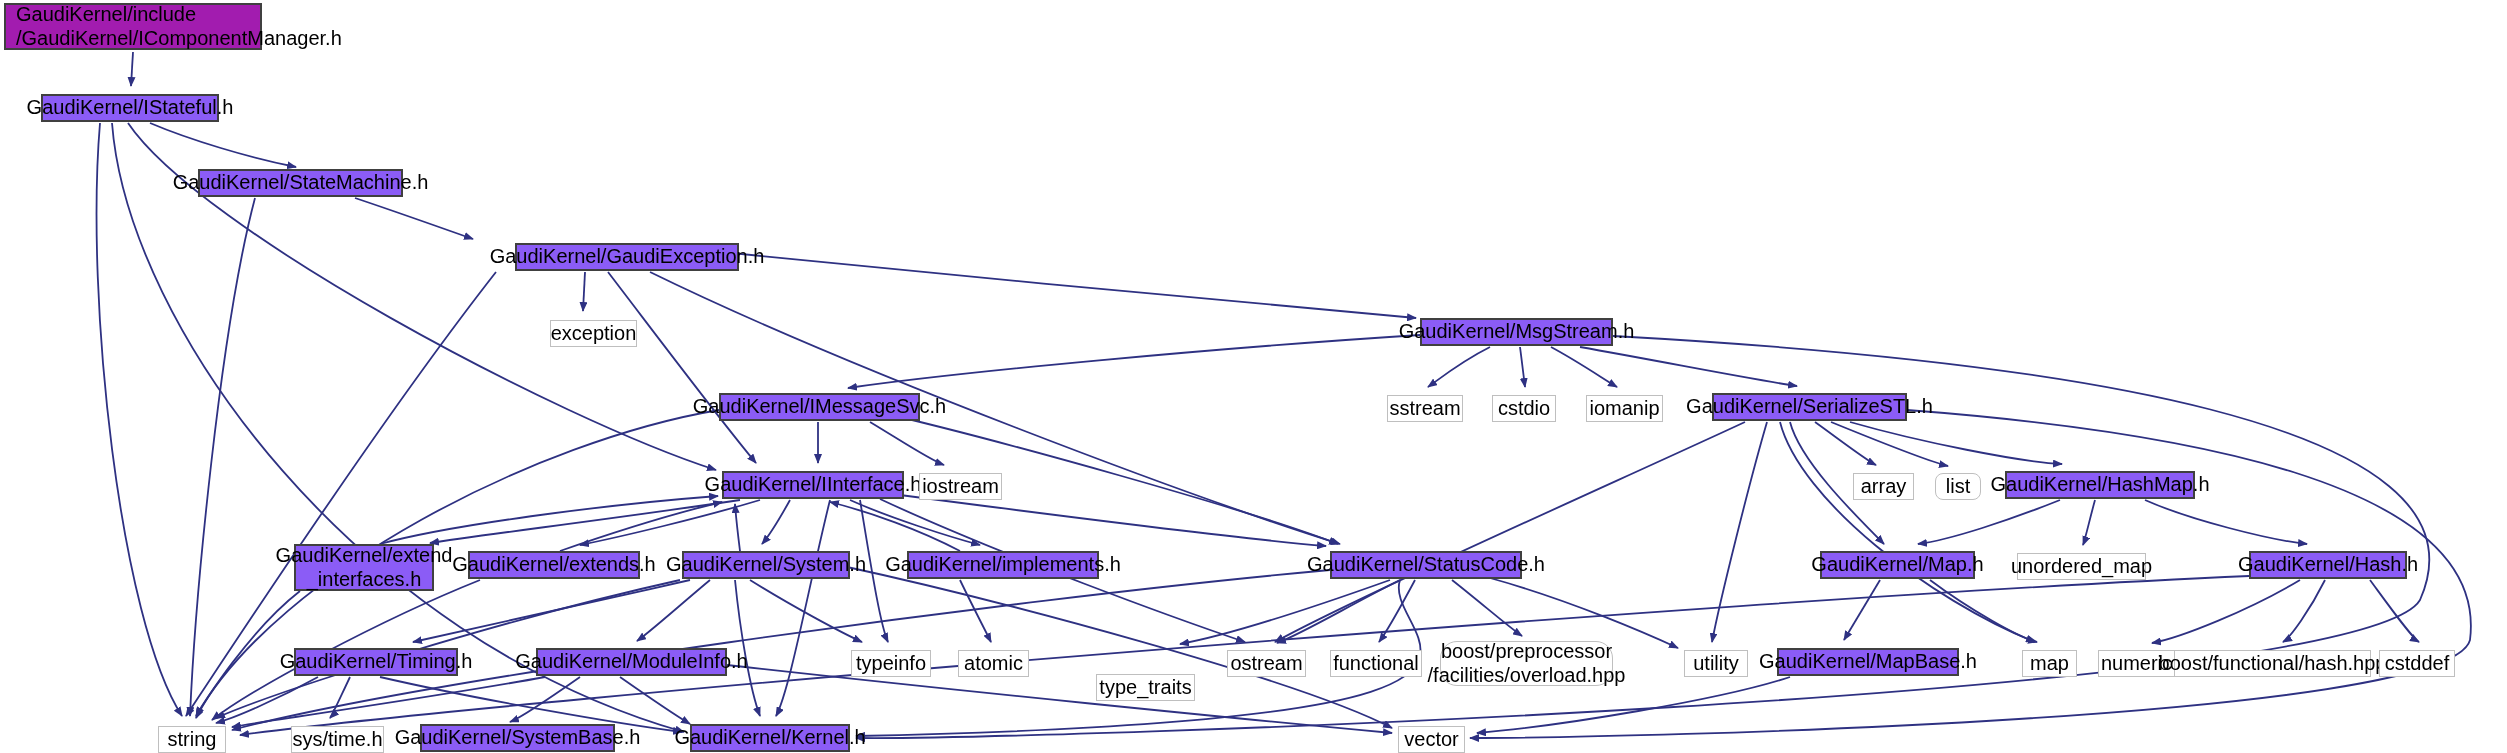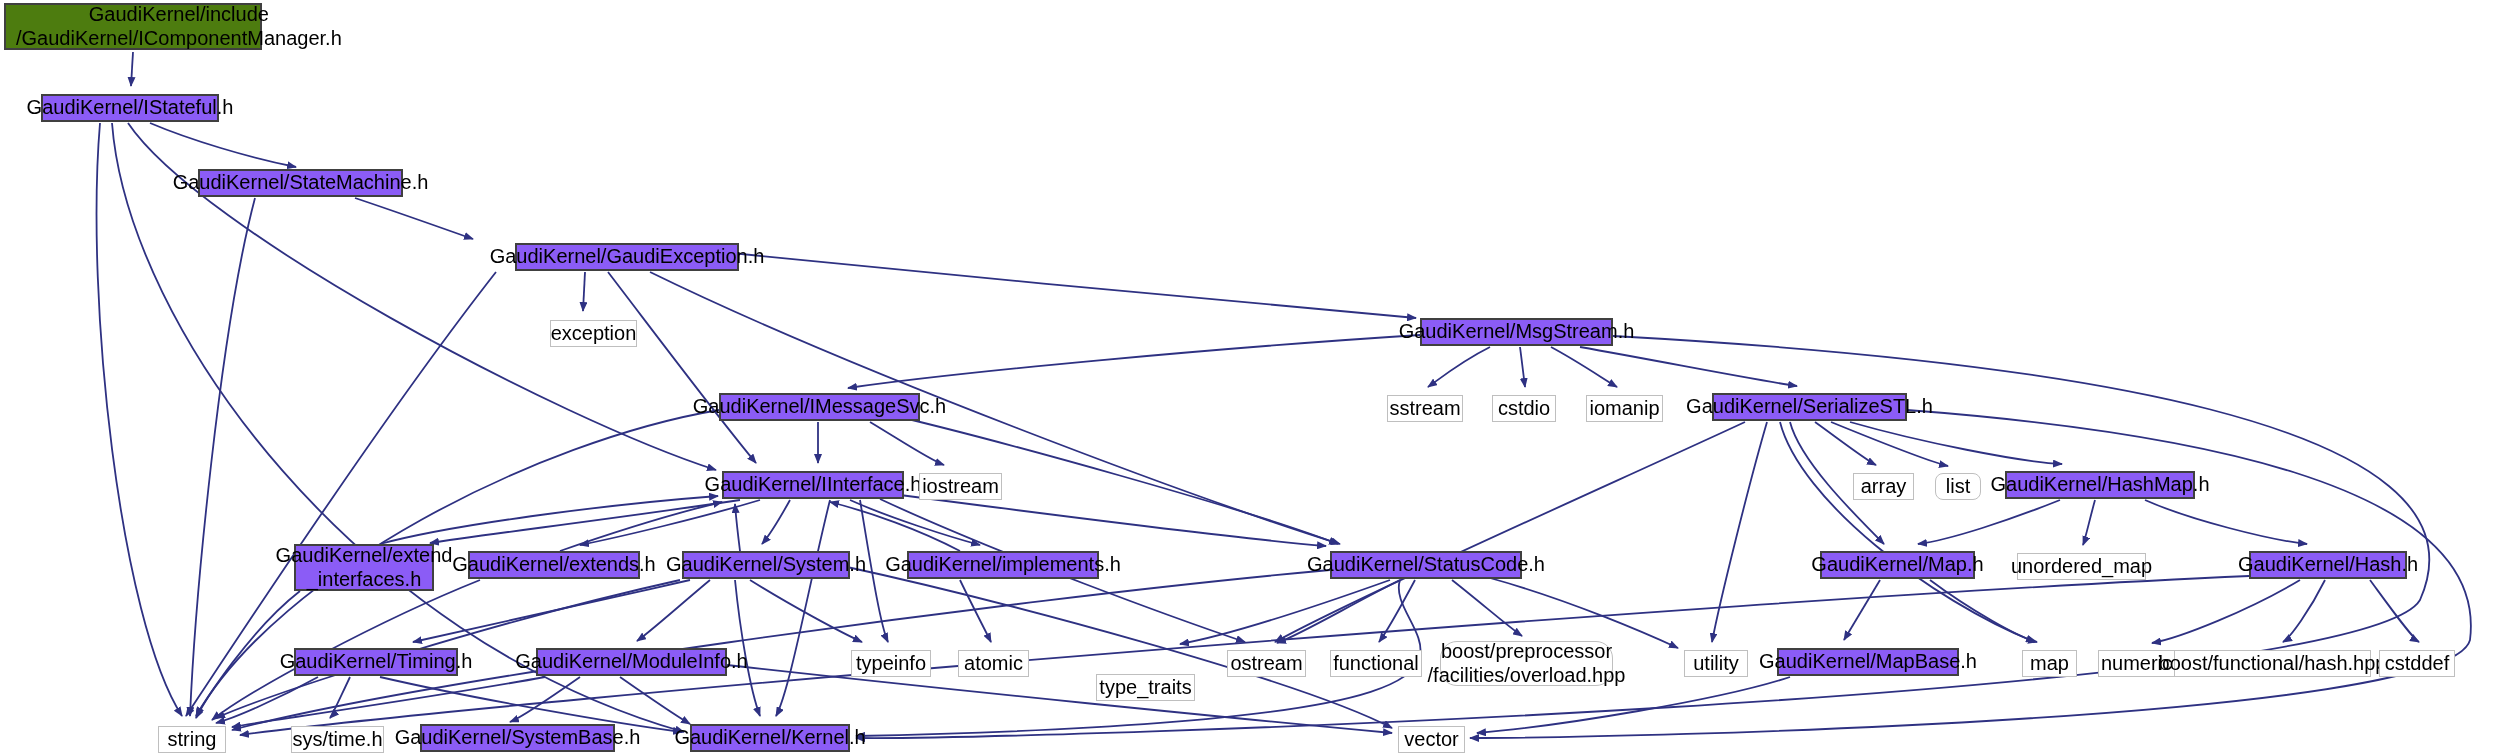--- a/index.html
+++ b/index.html
@@ -50,10 +50,10 @@
   
   .node.root {
     border: 2px solid #404040;
-    background: #4d7c0f;
+    background: #a21caf;
     font-size: 20px;
     justify-content: flex-start;
-    text-align: center;
+    text-align: left;
     padding-left: 10px;
   }
 </style>

